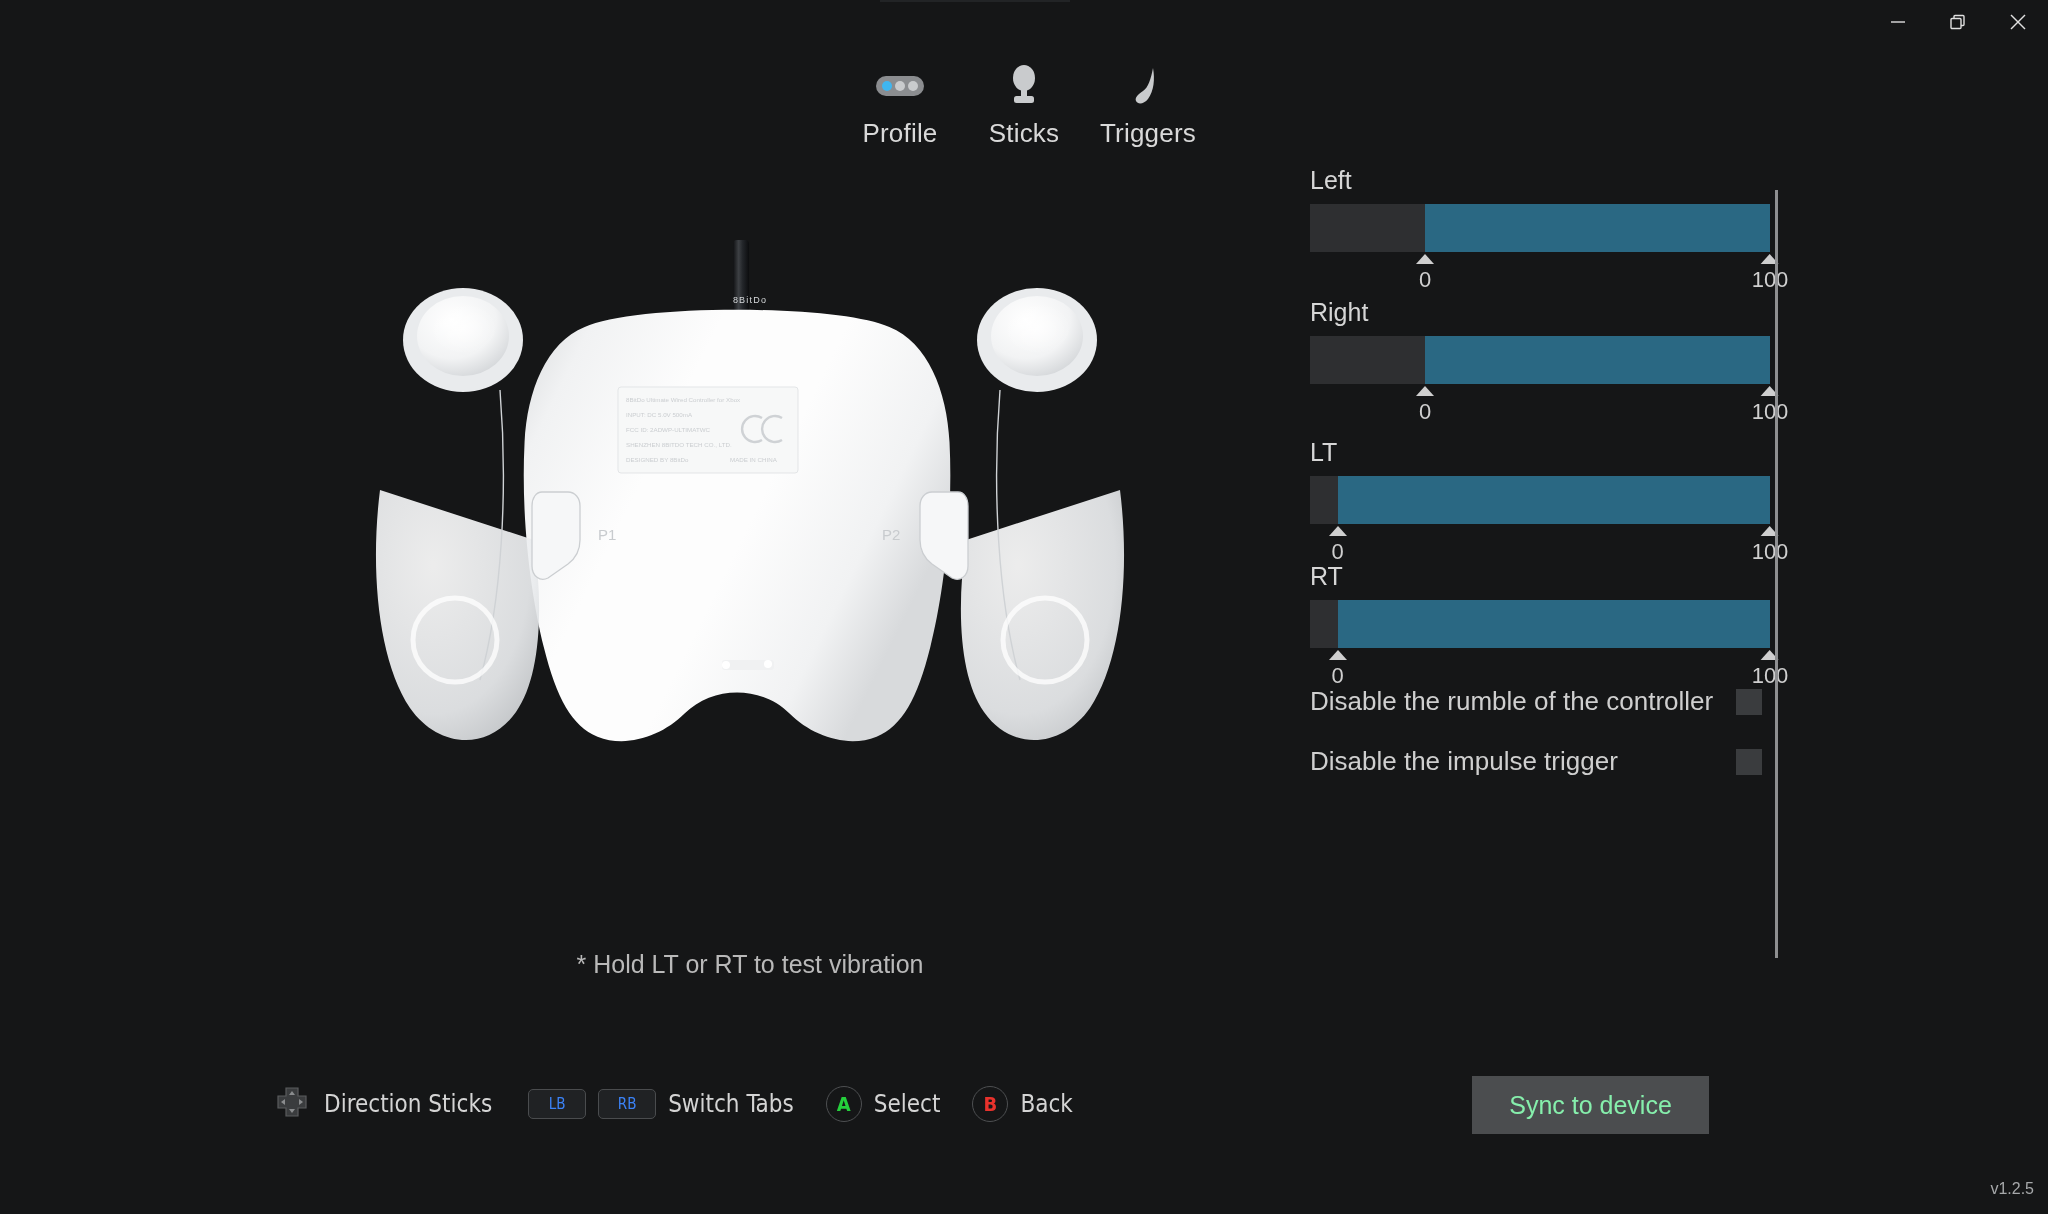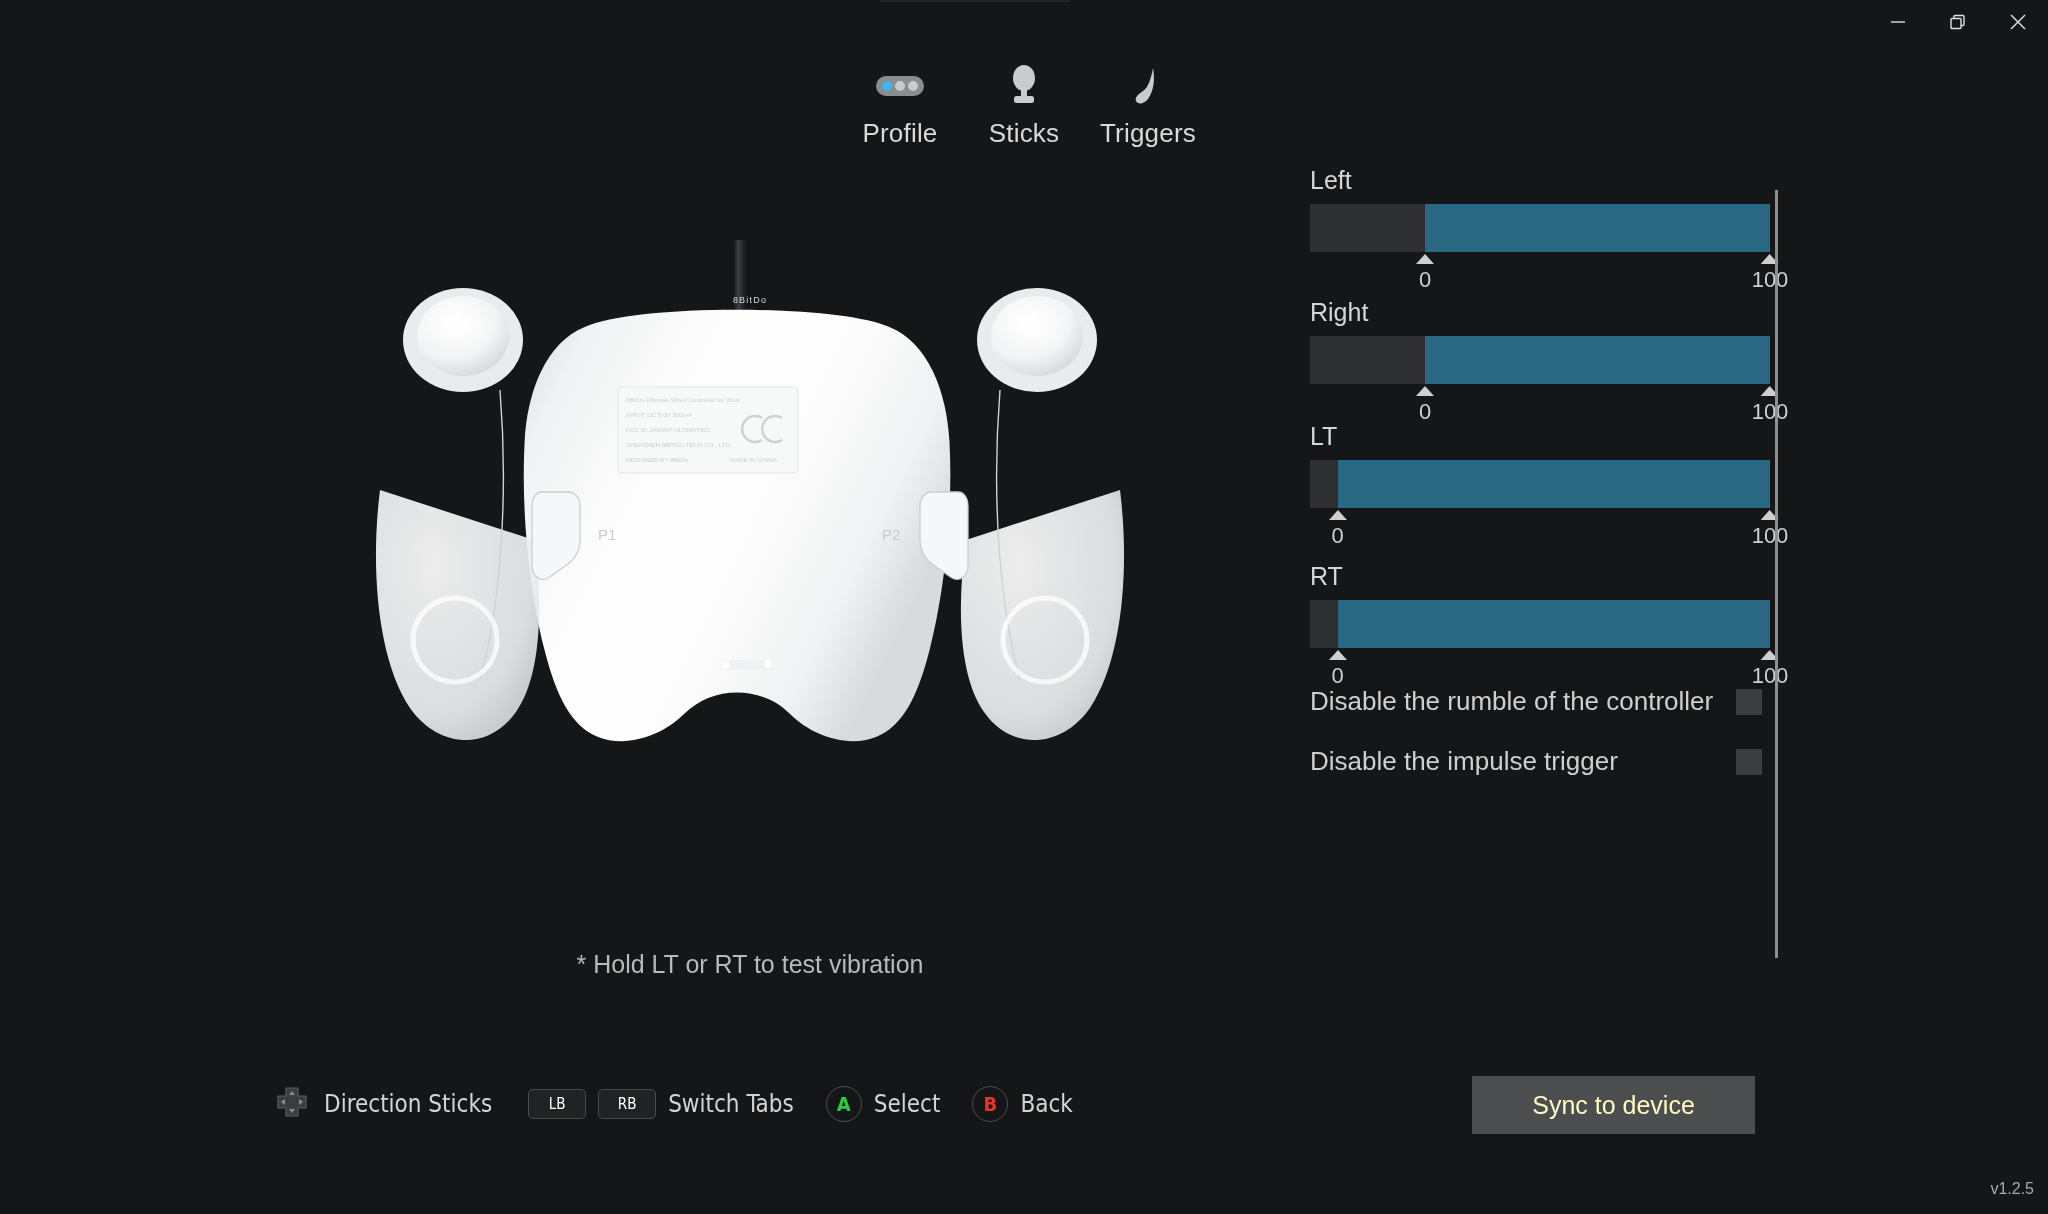--- a/index.html
+++ b/index.html
@@ -393,7 +393,7 @@
         </div>
       </div>
 
-      <div class="slider-group" style="top:252px;">
+      <div class="slider-group" style="top:268px;">
         <div class="slider-label">LT</div>
         <div class="slider-track">
           <div style="width:6%"></div>

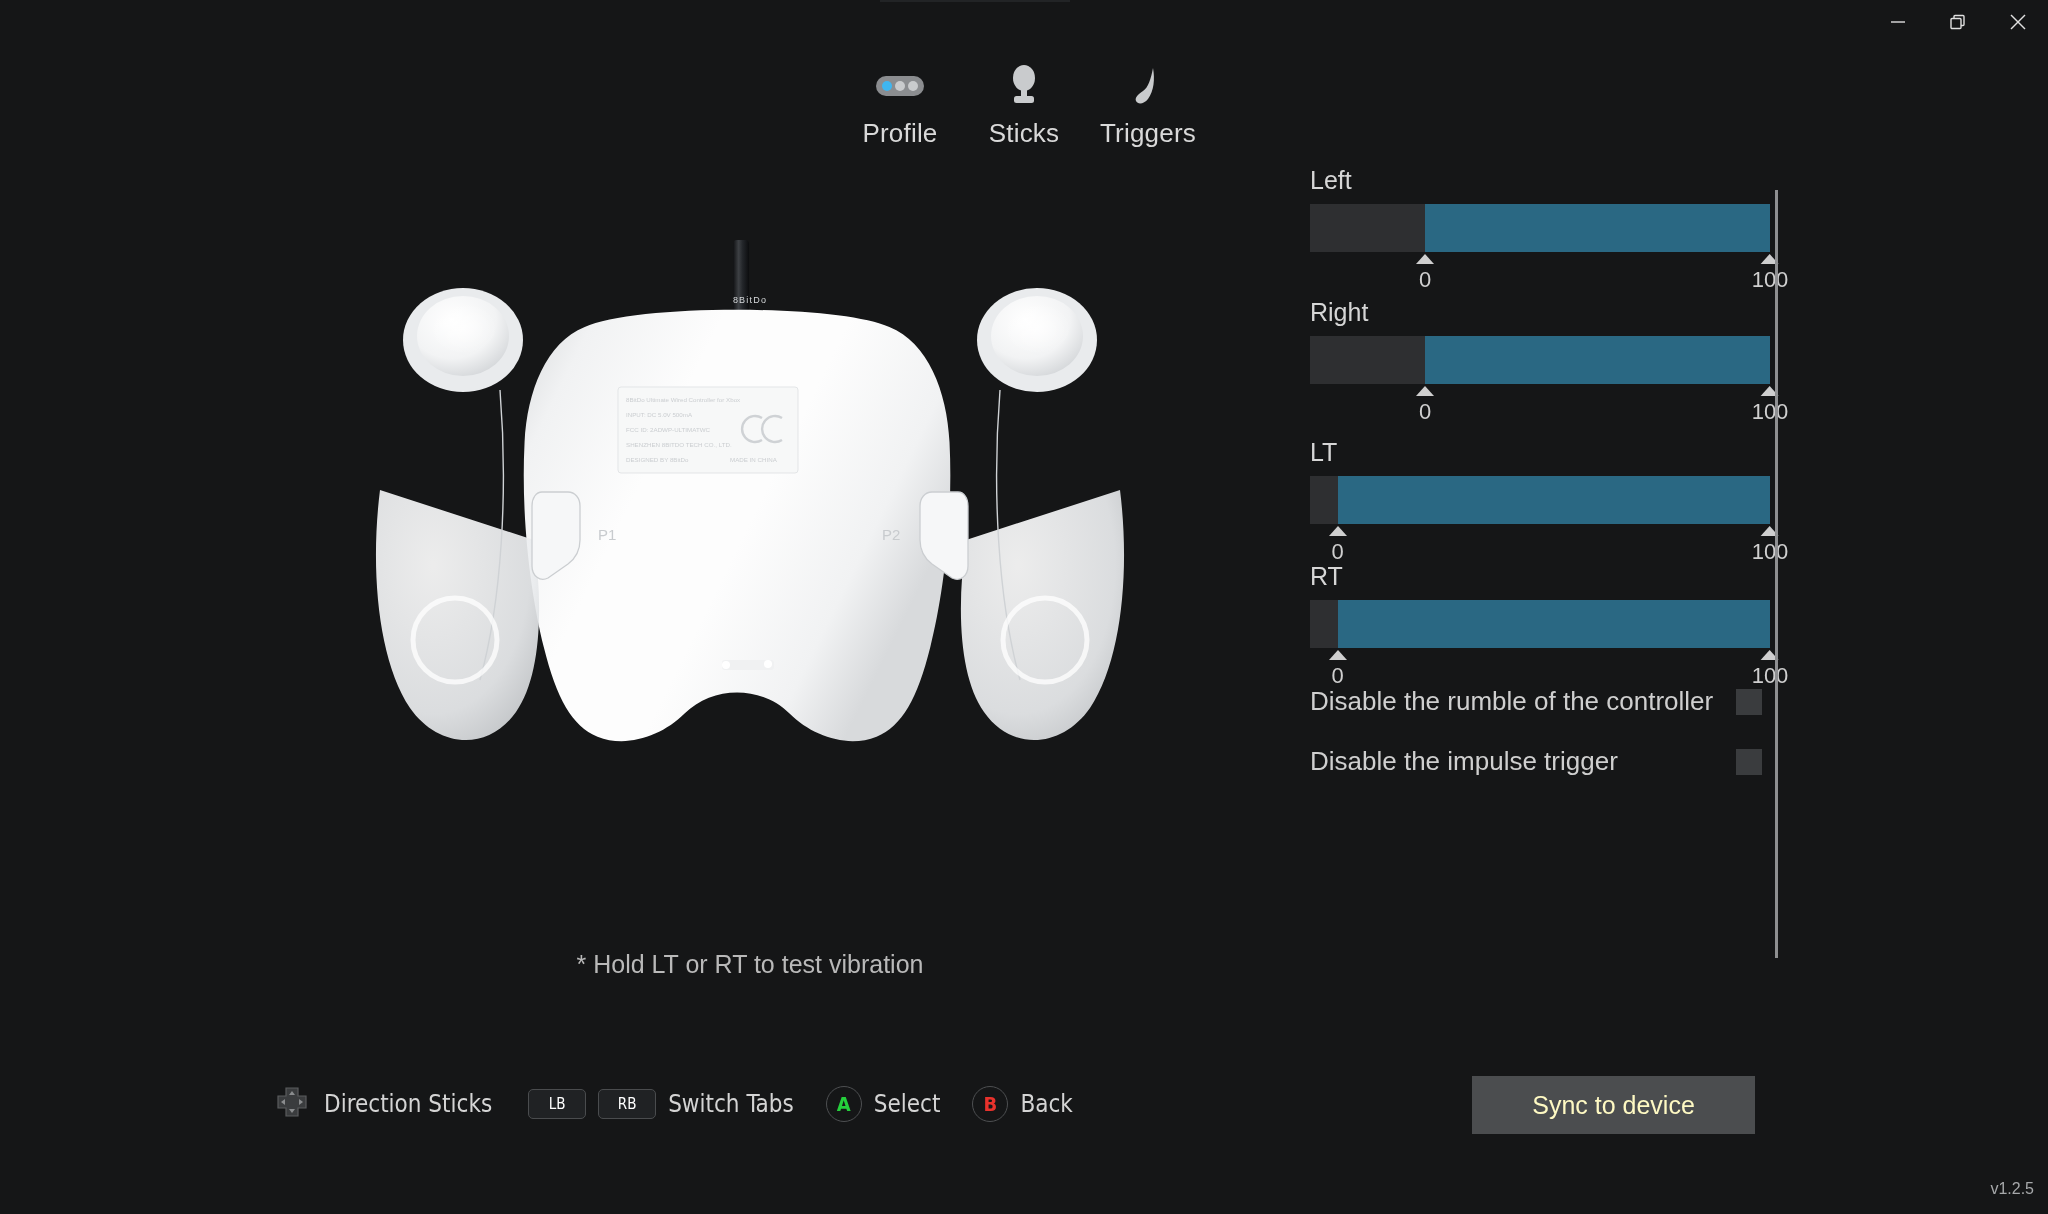--- a/index.html
+++ b/index.html
@@ -168,7 +168,7 @@
     border-radius: 5px;
     background: #202224;
     display: flex; align-items: center; justify-content: center;
-    font-size: 15px; color: #ffffff;
+    font-size: 15px; color: #3b82f6;
   }
   .face-btn {
     width: 36px; height: 36px; border-radius: 50%;

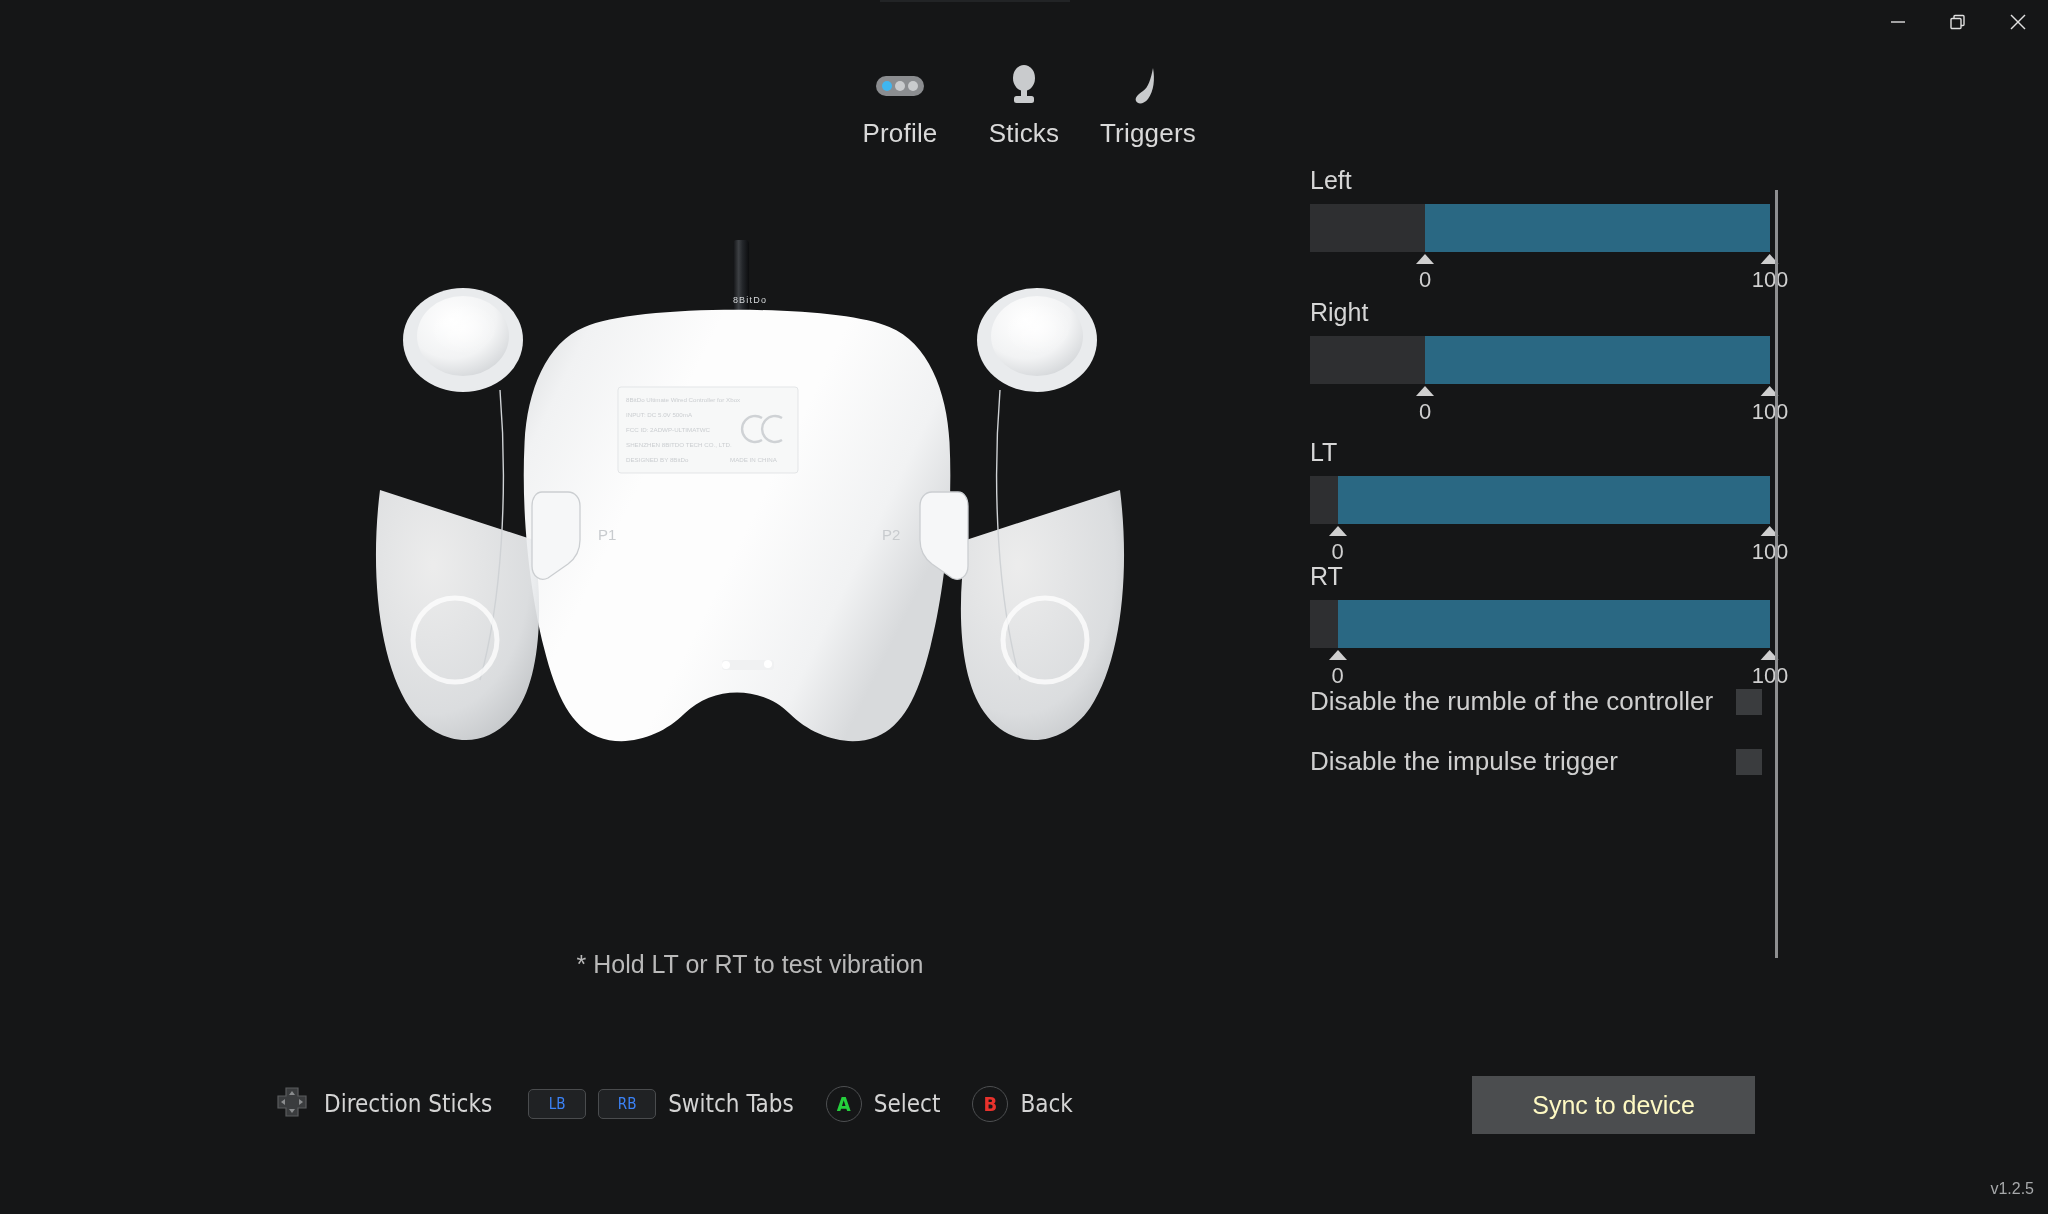--- a/index.html
+++ b/index.html
@@ -182,10 +182,10 @@
   .sync-btn {
     position: absolute;
     left: 1472px; top: 22px;
-    width: 283px; height: 58px;
+    width: 237px; height: 58px;
     background: #4b4d4f;
     border: none;
-    color: #fef9c3;
+    color: #86efac;
     font-size: 25px;
     font-family: "Liberation Sans", sans-serif;
     cursor: default;

